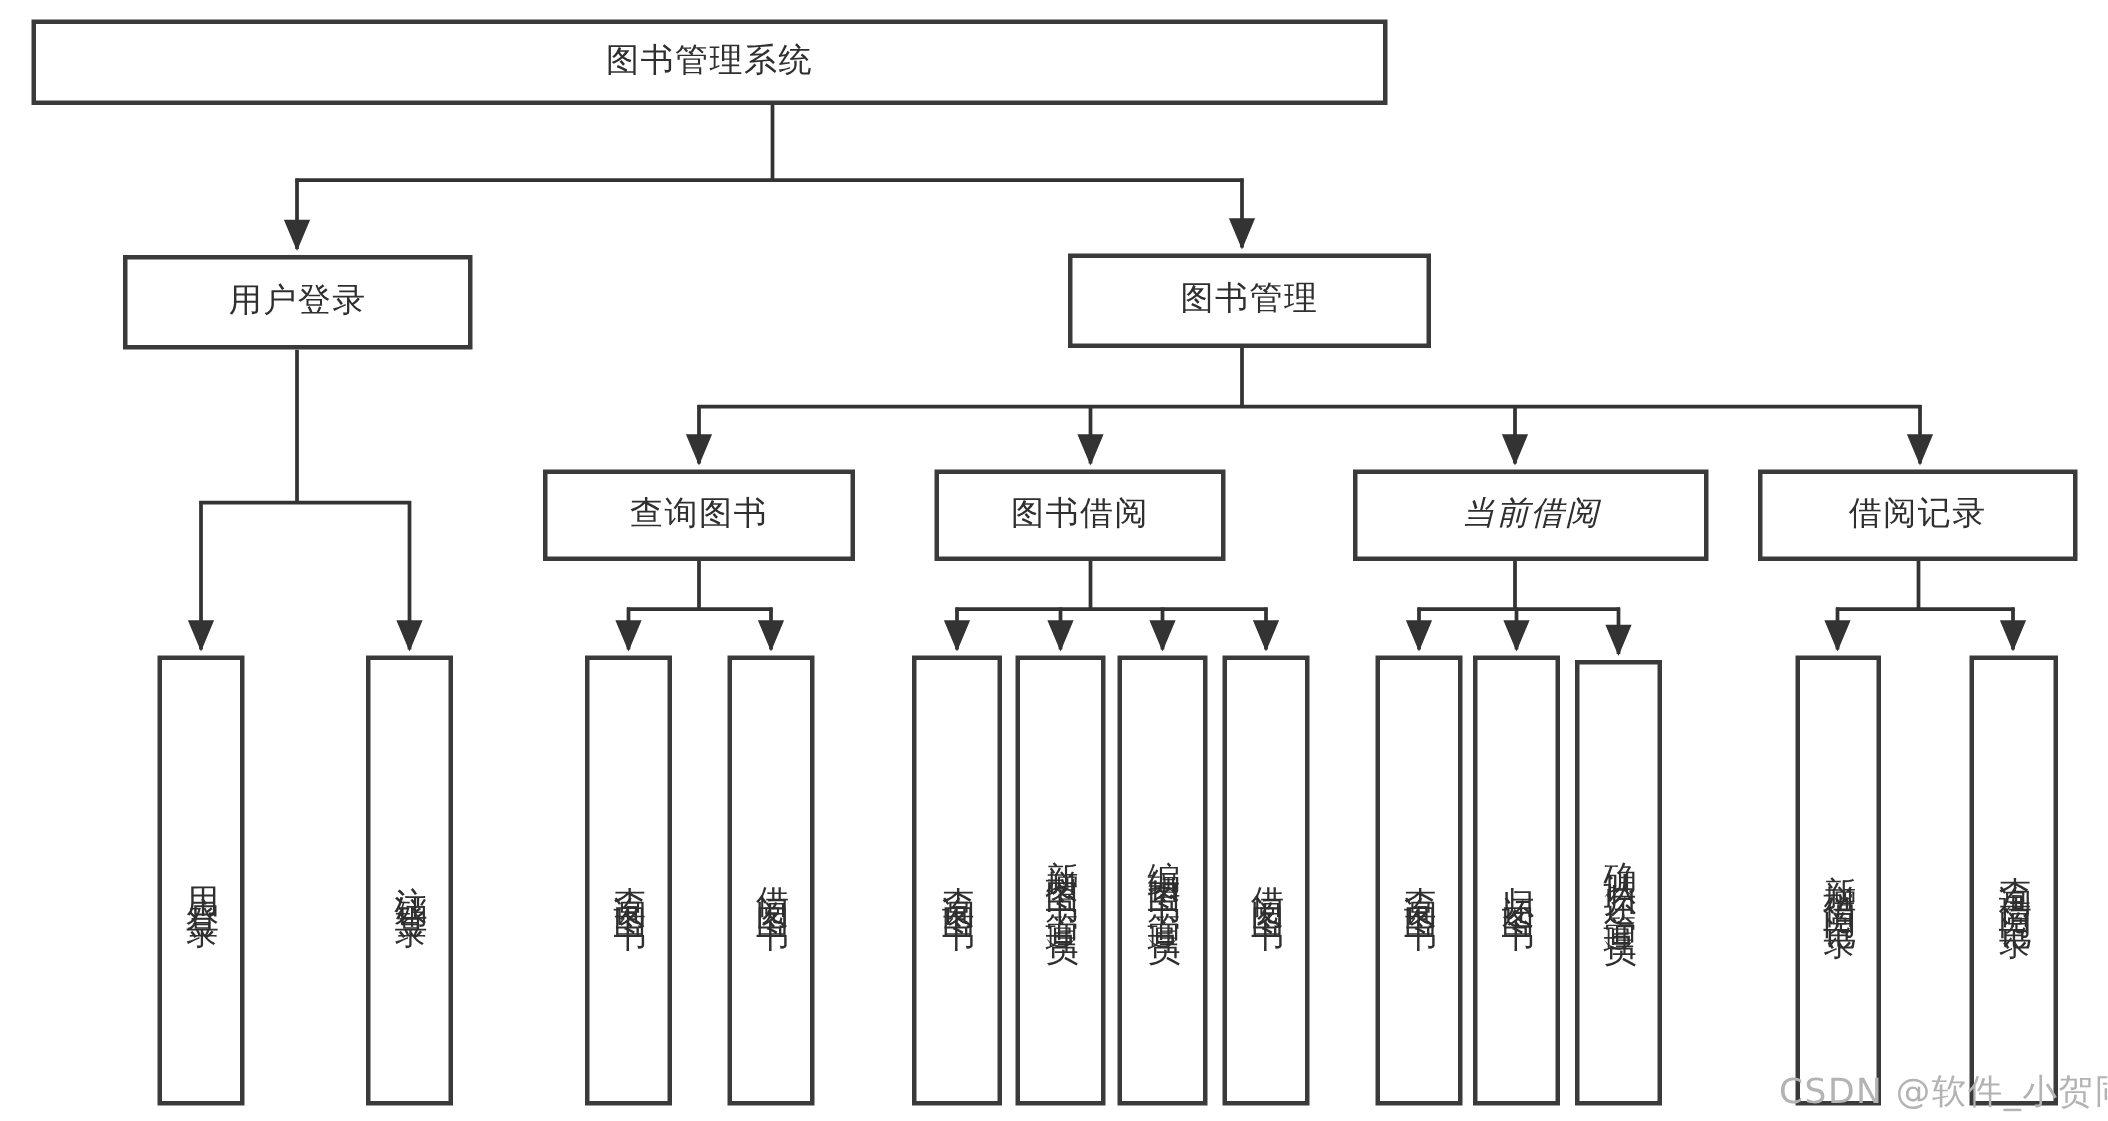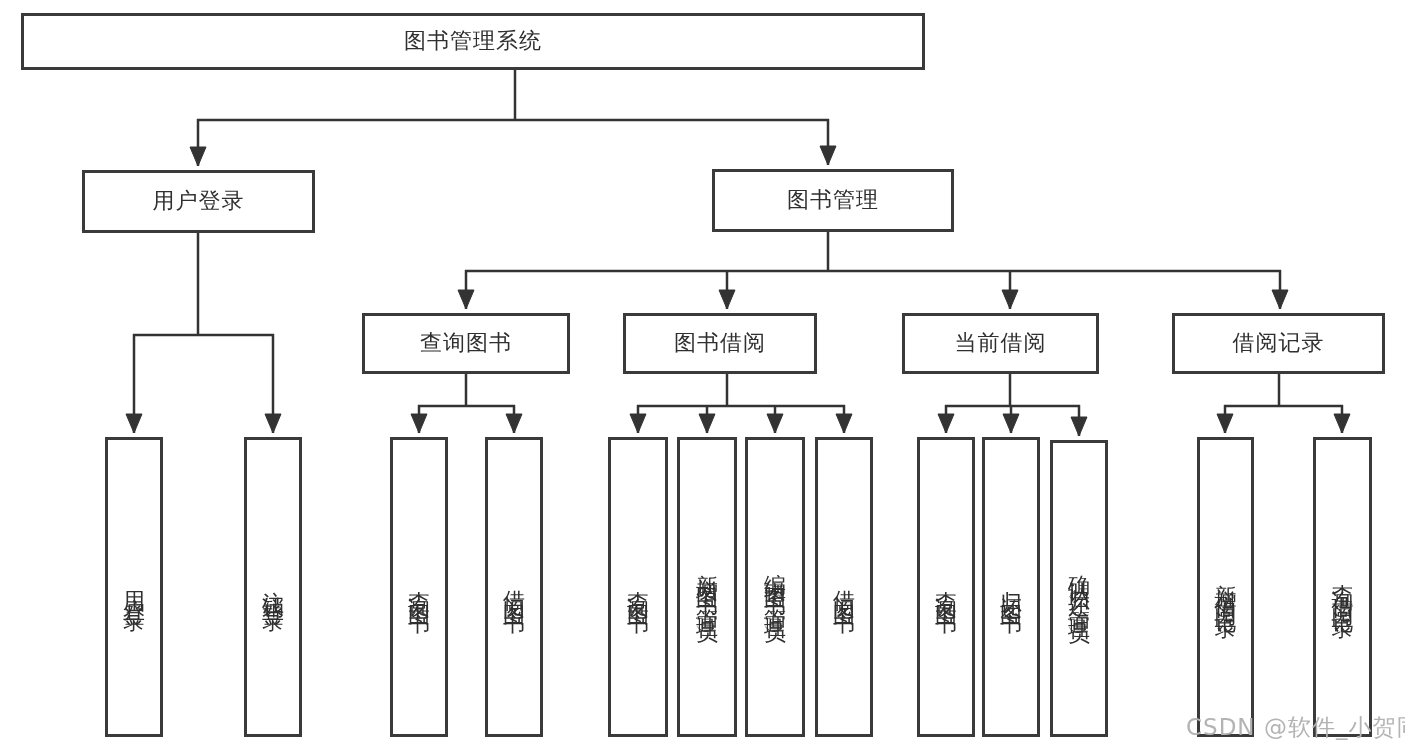--- a/index.html
+++ b/index.html
@@ -121,7 +121,7 @@
 
   <div class="node h" style="left:623px; top:313px; width:194px; height:61px;">图书借阅</div>
 
-  <div class="node h" style="left:902px; top:313px; width:197px; height:61px;">当前借阅</div>
+  <div class="node h" style="left:902px; top:313px; width:237px; height:61px;font-style:italic;">当前借阅</div>
 
   <div class="node h" style="left:1172px; top:313px; width:213px; height:61px;">借阅记录</div>
 

